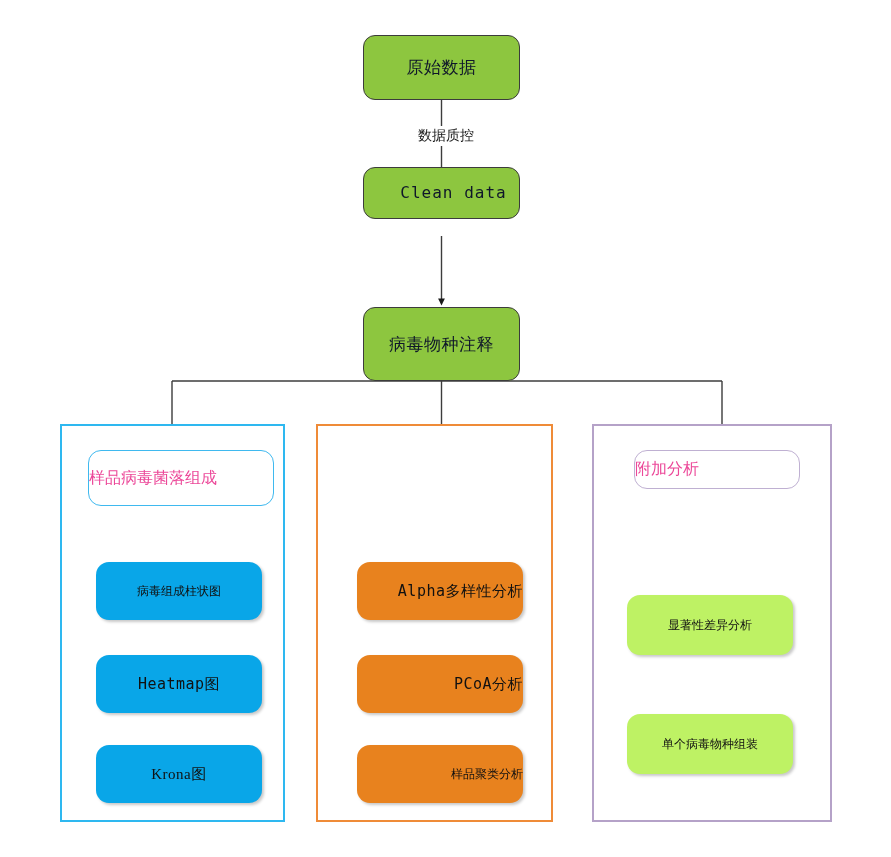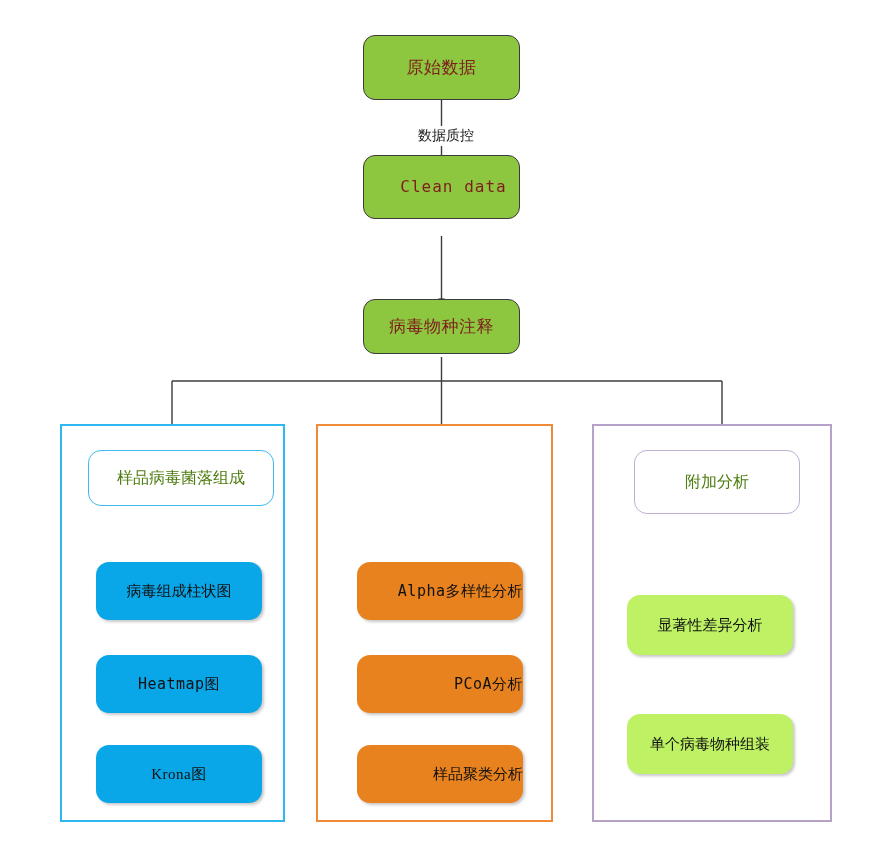--- a/index.html
+++ b/index.html
@@ -35,7 +35,7 @@
     justify-content: center;
     text-align: center;
     line-height: 1.2;
-    color: #7f1d1d;
+    color: #0f172a;
     white-space: nowrap;
   }
 

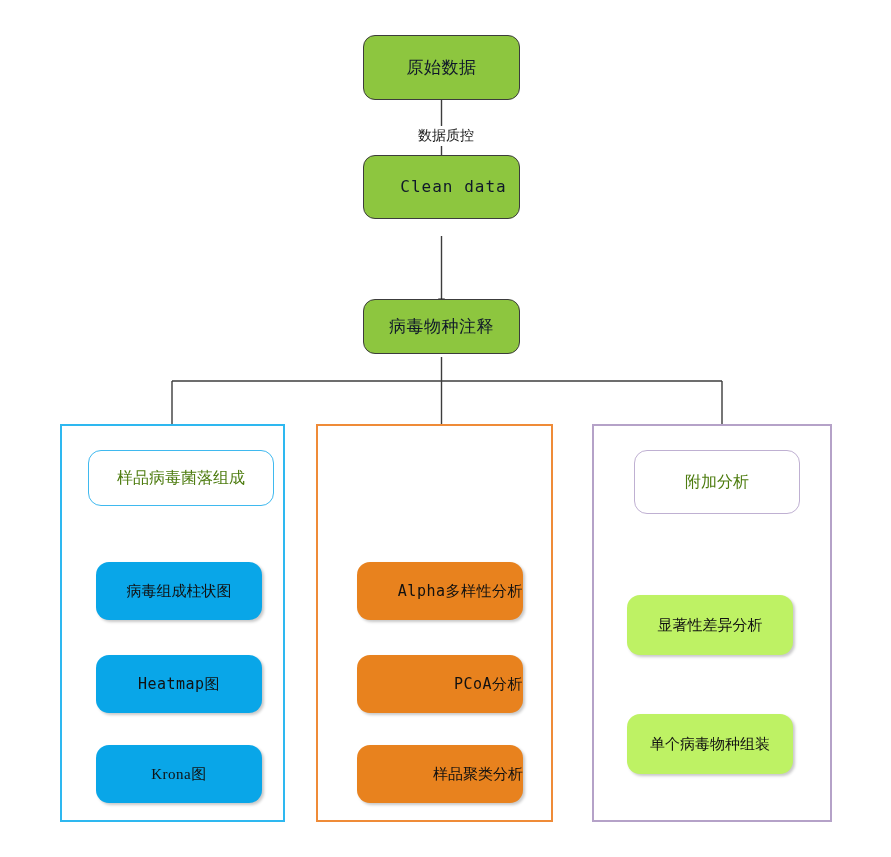--- a/index.html
+++ b/index.html
@@ -143,7 +143,7 @@
     <span>原始数据</span>
   </div>
 
-  <div class="node node-green mono" style="left:363px; top:155px; width:157px; height:64px;padding-left:24px;">
+  <div class="node node-green mono" style="left:363px; top:167px; width:157px; height:52px;padding-left:24px;">
     <span>Clean data</span>
   </div>
 

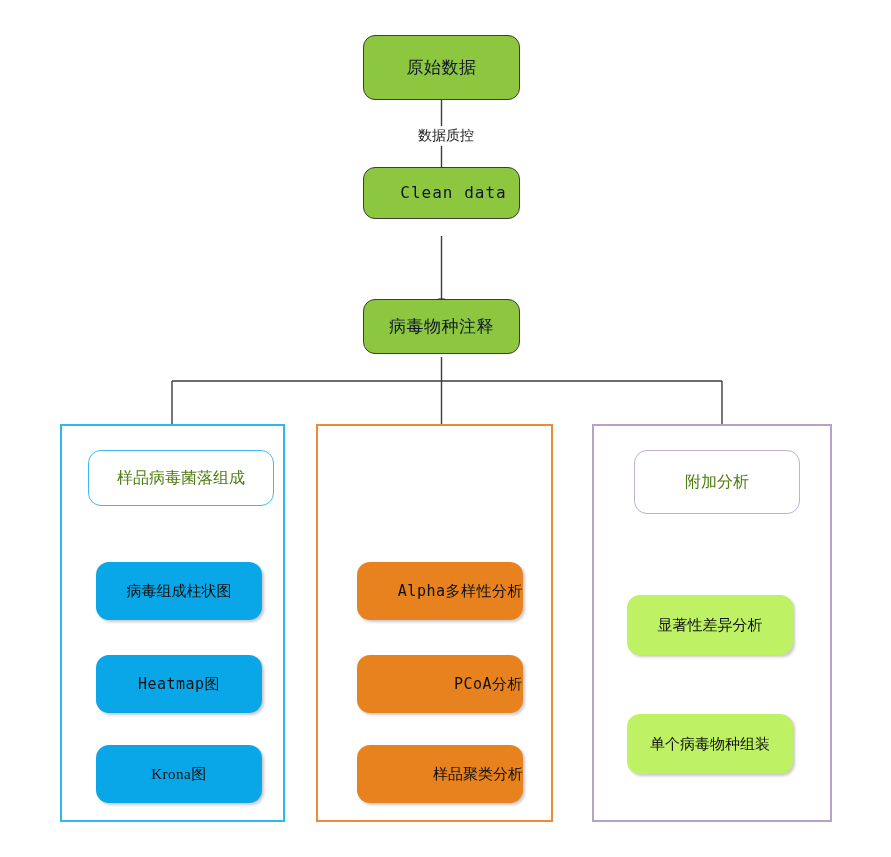--- a/index.html
+++ b/index.html
@@ -147,7 +147,7 @@
     <span>Clean data</span>
   </div>
 
-  <div class="node node-green" style="left:363px; top:299px; width:157px; height:55px;align-items:center;">
+  <div class="node node-green" style="left:363px; top:307px; width:157px; height:74px;align-items:center;">
     <span>病毒物种注释</span>
   </div>
 

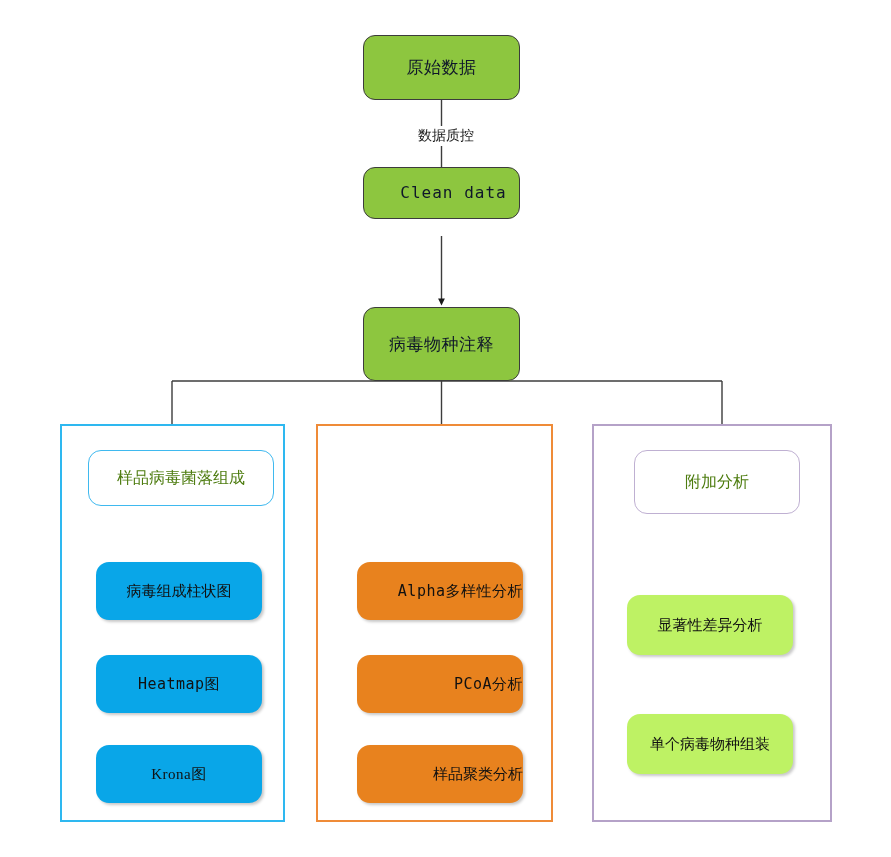--- a/index.html
+++ b/index.html
@@ -80,11 +80,10 @@
     box-sizing: border-box;
     display: flex;
     align-items: center;
-    justify-content: center;
     background: #ffffff;
     border-radius: 13px;
     font-size: 16px;
-    color: #4d7c0f;
+    color: #ec4899;
     white-space: nowrap;
   }
   .group-header.blue   { border: 1.6px solid #3fb9ef; }

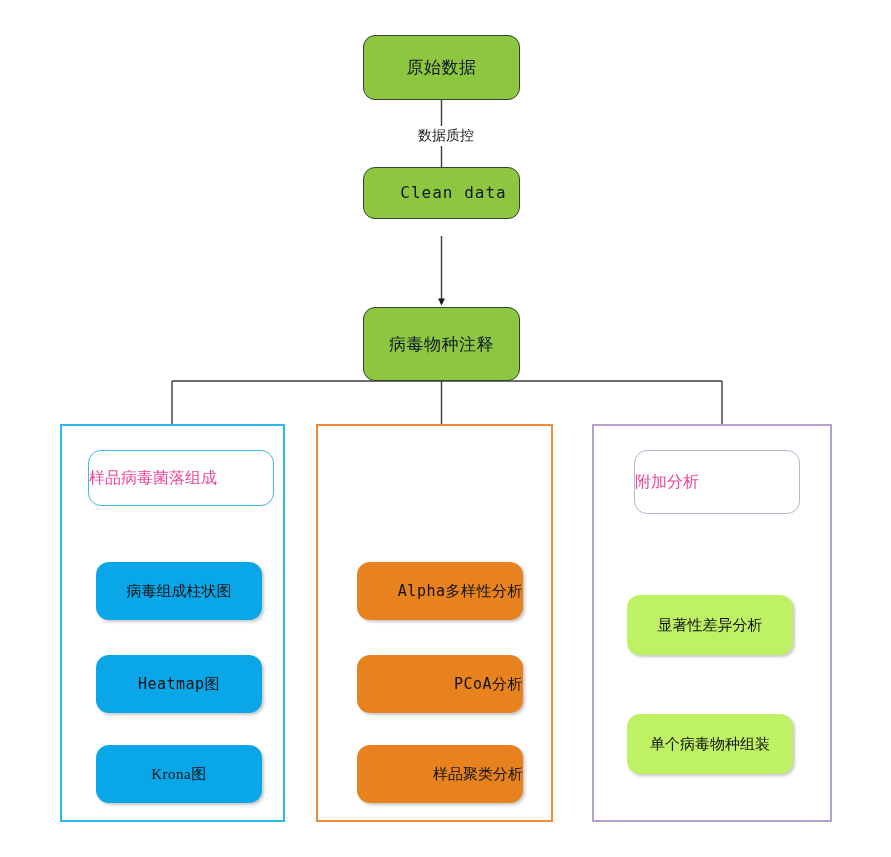--- a/index.html
+++ b/index.html
@@ -189,7 +189,7 @@
 
   <div class="group-box purple" style="left:592px; top:424px; width:240px; height:398px;"></div>
 
-  <div class="group-header purple" style="left:634px; top:450px; width:166px; height:64px;">
+  <div class="group-header purple" style="left:634px; top:450px; width:166px; height:39px;">
     <span>附加分析</span>
   </div>
 

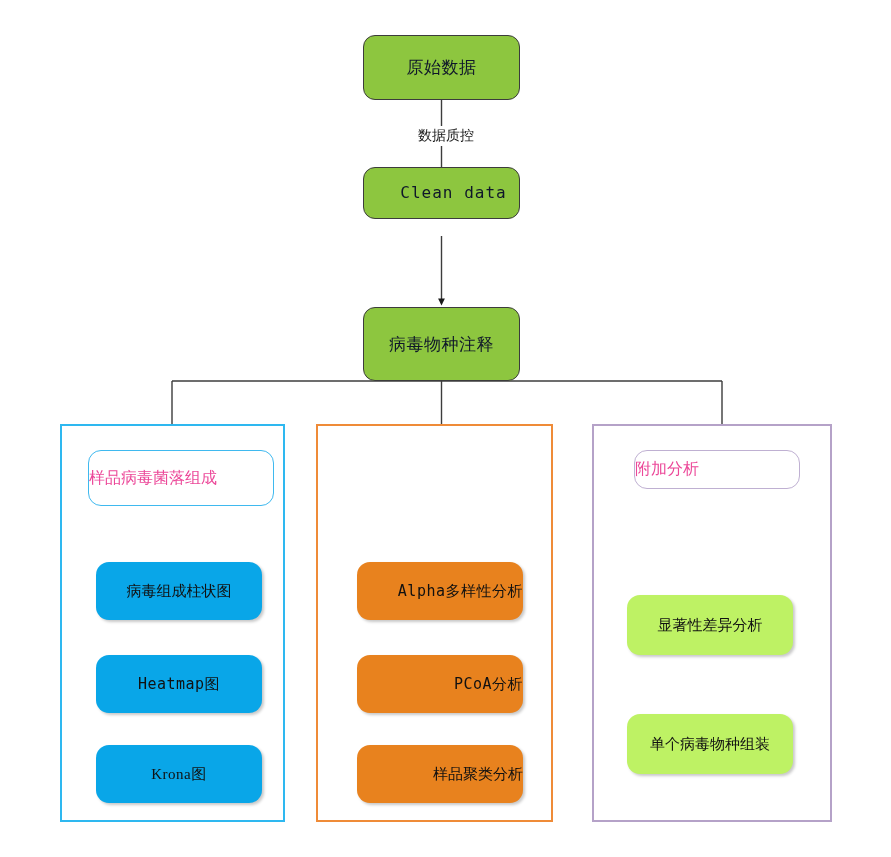--- a/index.html
+++ b/index.html
@@ -98,7 +98,7 @@
     align-items: center;
     justify-content: center;
     border-radius: 13px;
-    font-size: 15px;
+    font-size: 12px;
     color: #111111;
     white-space: nowrap;
     box-shadow: 2px 2px 3px rgba(0,0,0,0.22);

